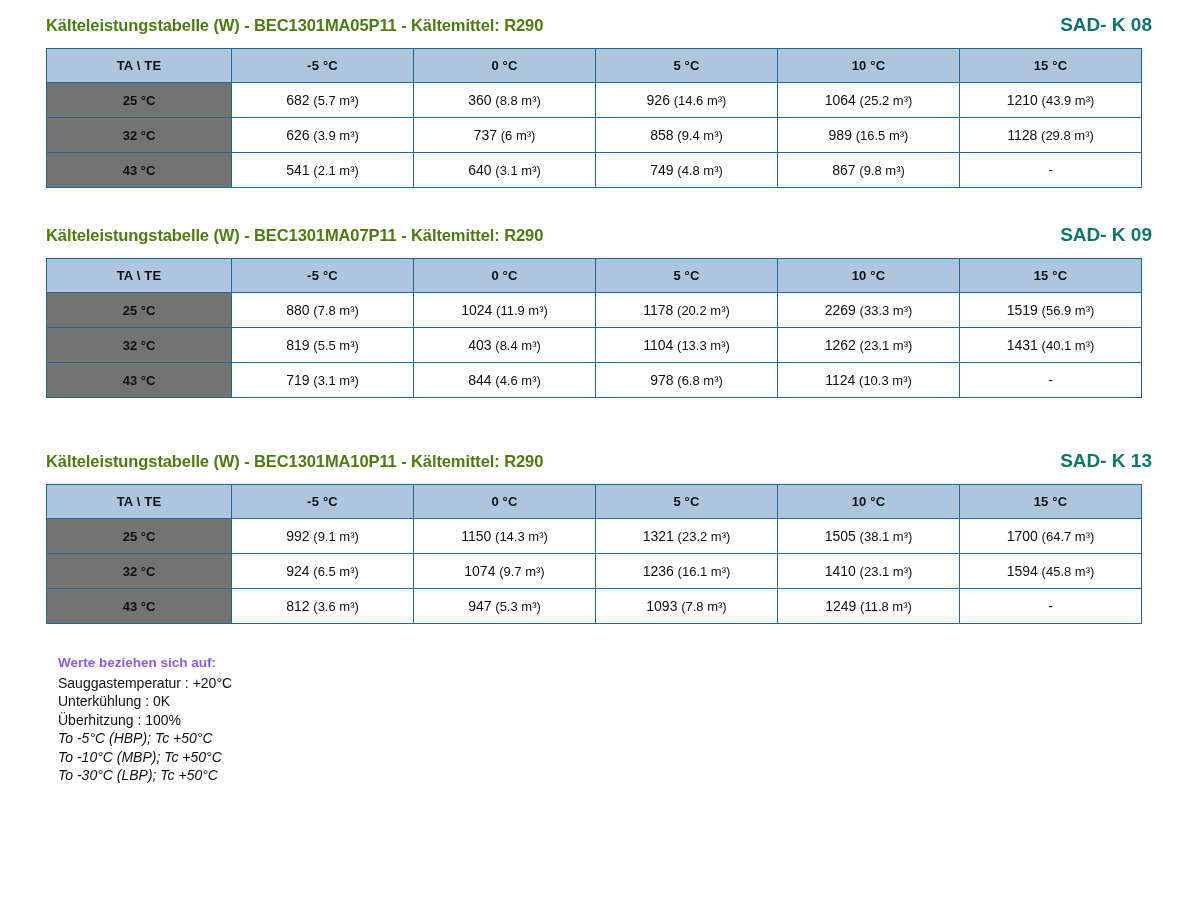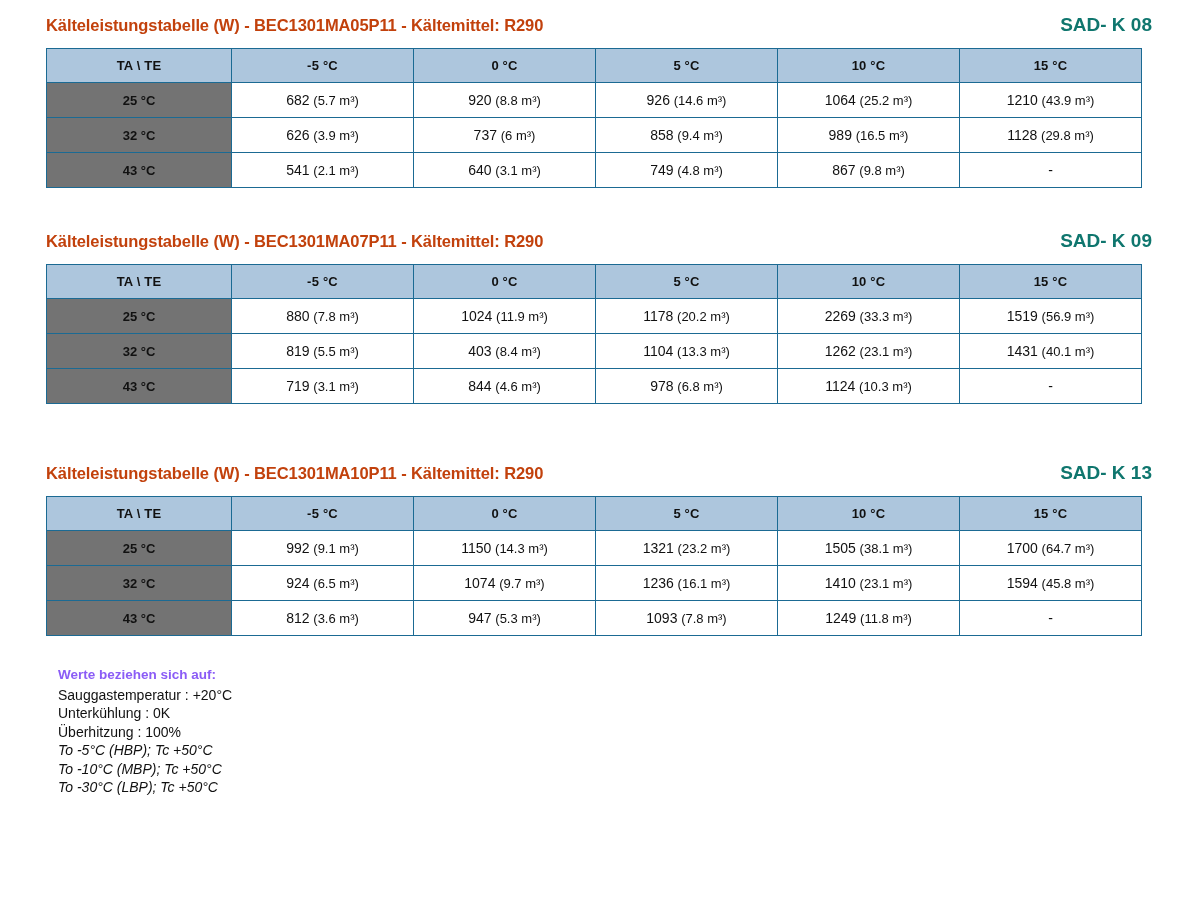--- a/index.html
+++ b/index.html
@@ -35,7 +35,7 @@
   .section-title {
     font-size: 16.5px;
     font-weight: bold;
-    color: #c2410c;
+    color: #4d7c0f;
     letter-spacing: -0.1px;
     white-space: nowrap;
   }

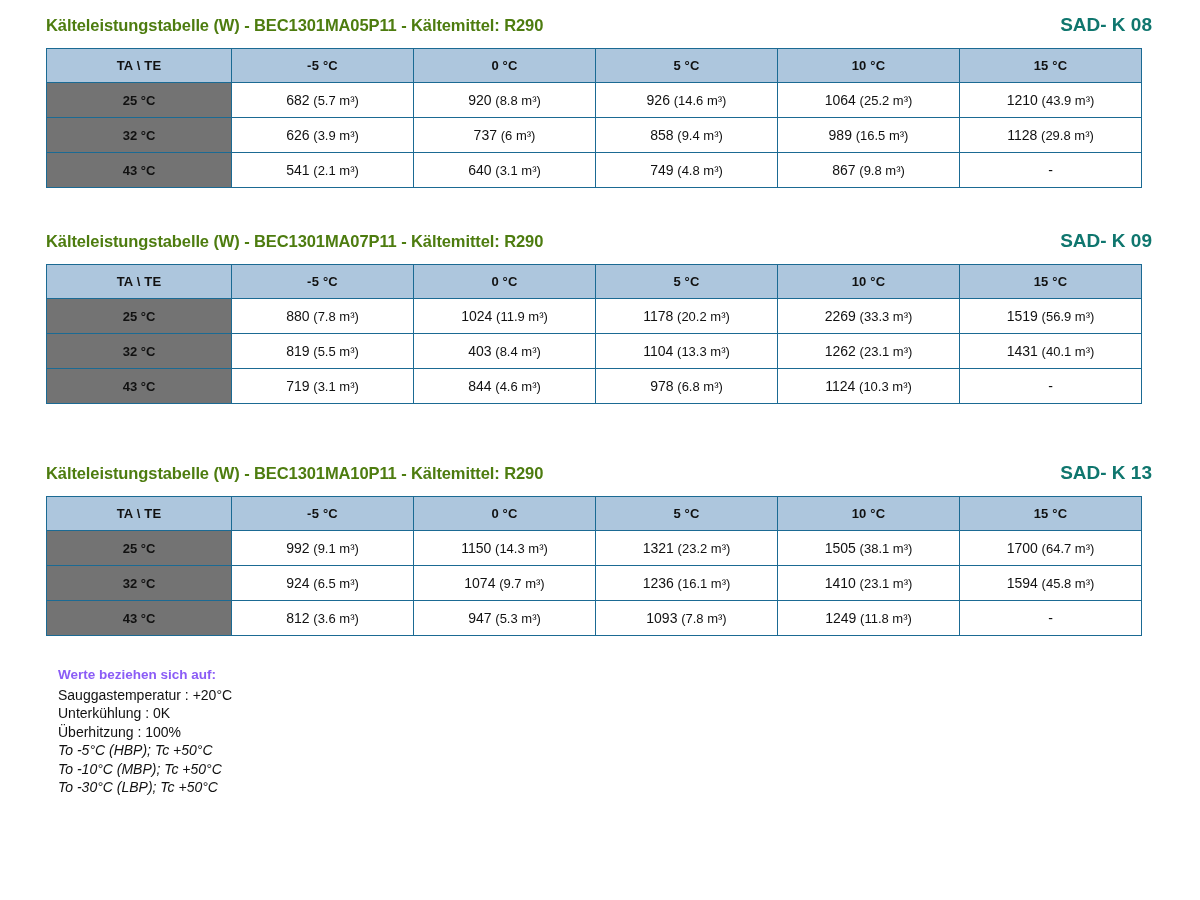--- a/index.html
+++ b/index.html
@@ -51,7 +51,7 @@
   table.ratings {
     border-collapse: collapse;
     width: 1096px;
-    margin: 12px 0 16px 2px;
+    margin: 12px 0 4px 2px;
     table-layout: fixed;
   }
   table.ratings td, table.ratings th {

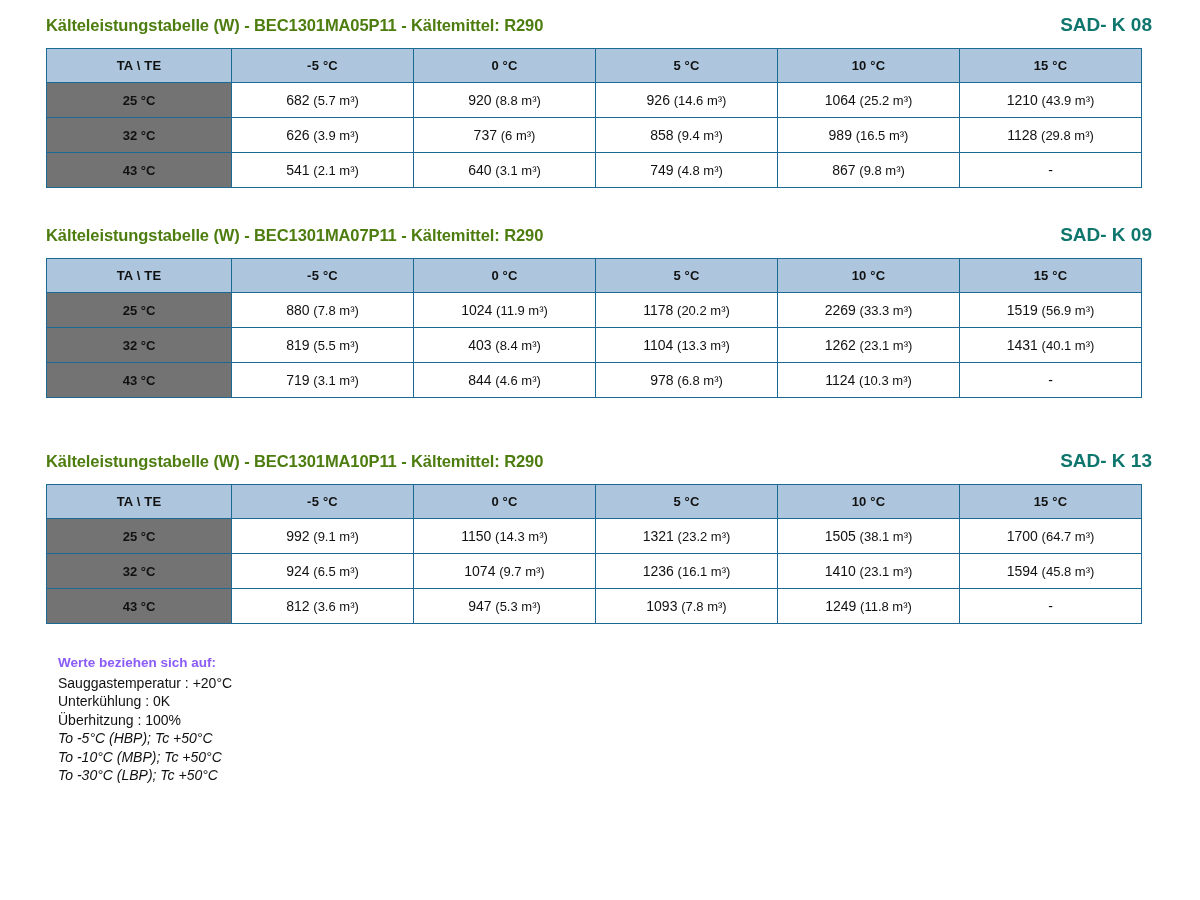--- a/index.html
+++ b/index.html
@@ -137,7 +137,7 @@
         <tr>
           <th class="rowhead">25 °C</th>
           <td><span class="val-main">682</span> <span class="val-sub">(5.7 m³)</span></td>
-          <td><span class="val-main">920</span> <span class="val-sub">(8.8 m³)</span></td>
+          <td><span class="val-main">360</span> <span class="val-sub">(8.8 m³)</span></td>
           <td><span class="val-main">926</span> <span class="val-sub">(14.6 m³)</span></td>
           <td><span class="val-main">1064</span> <span class="val-sub">(25.2 m³)</span></td>
           <td><span class="val-main">1210</span> <span class="val-sub">(43.9 m³)</span></td>

